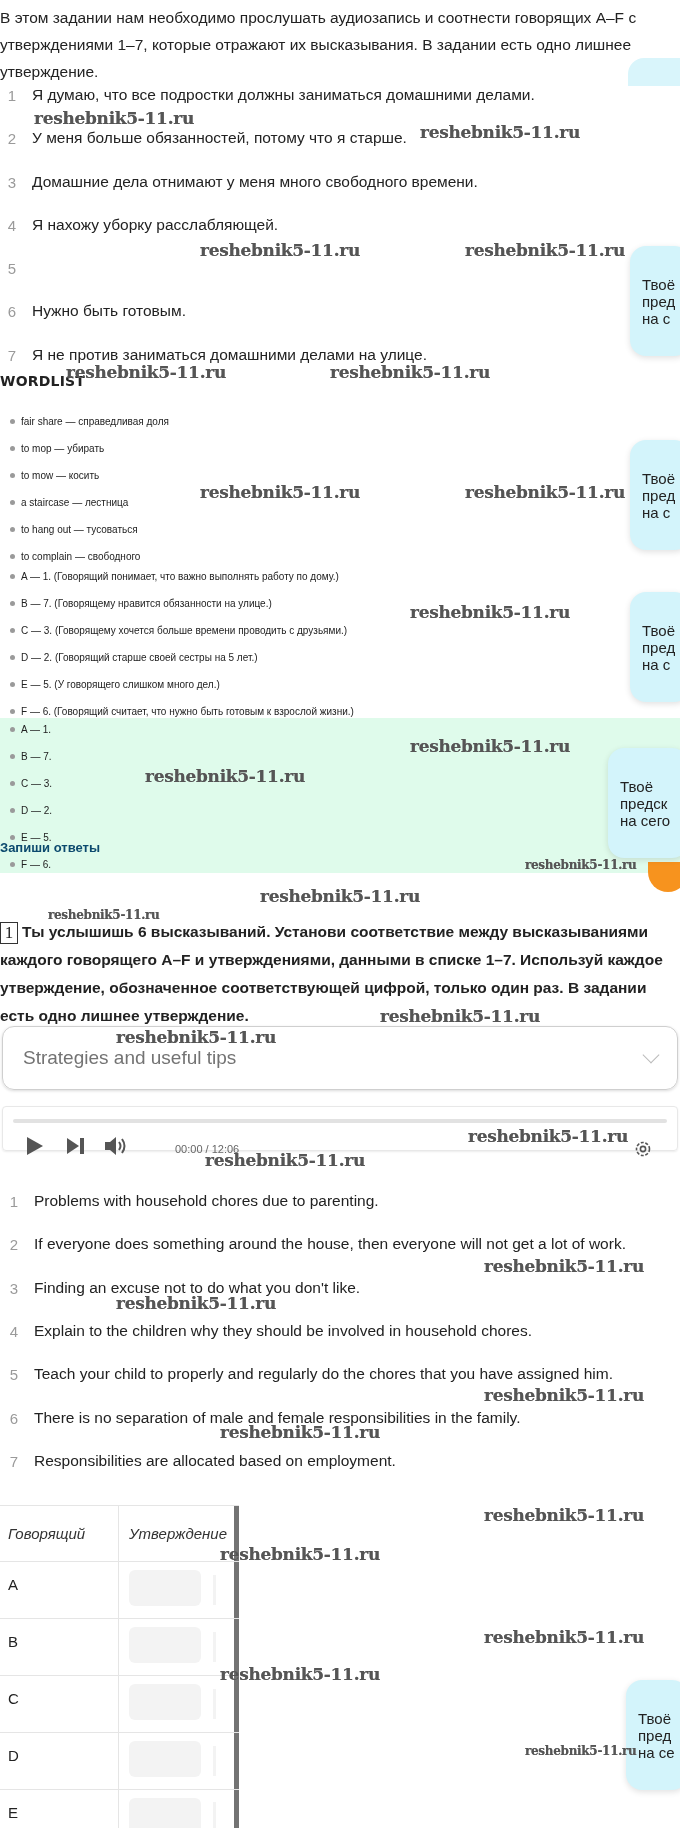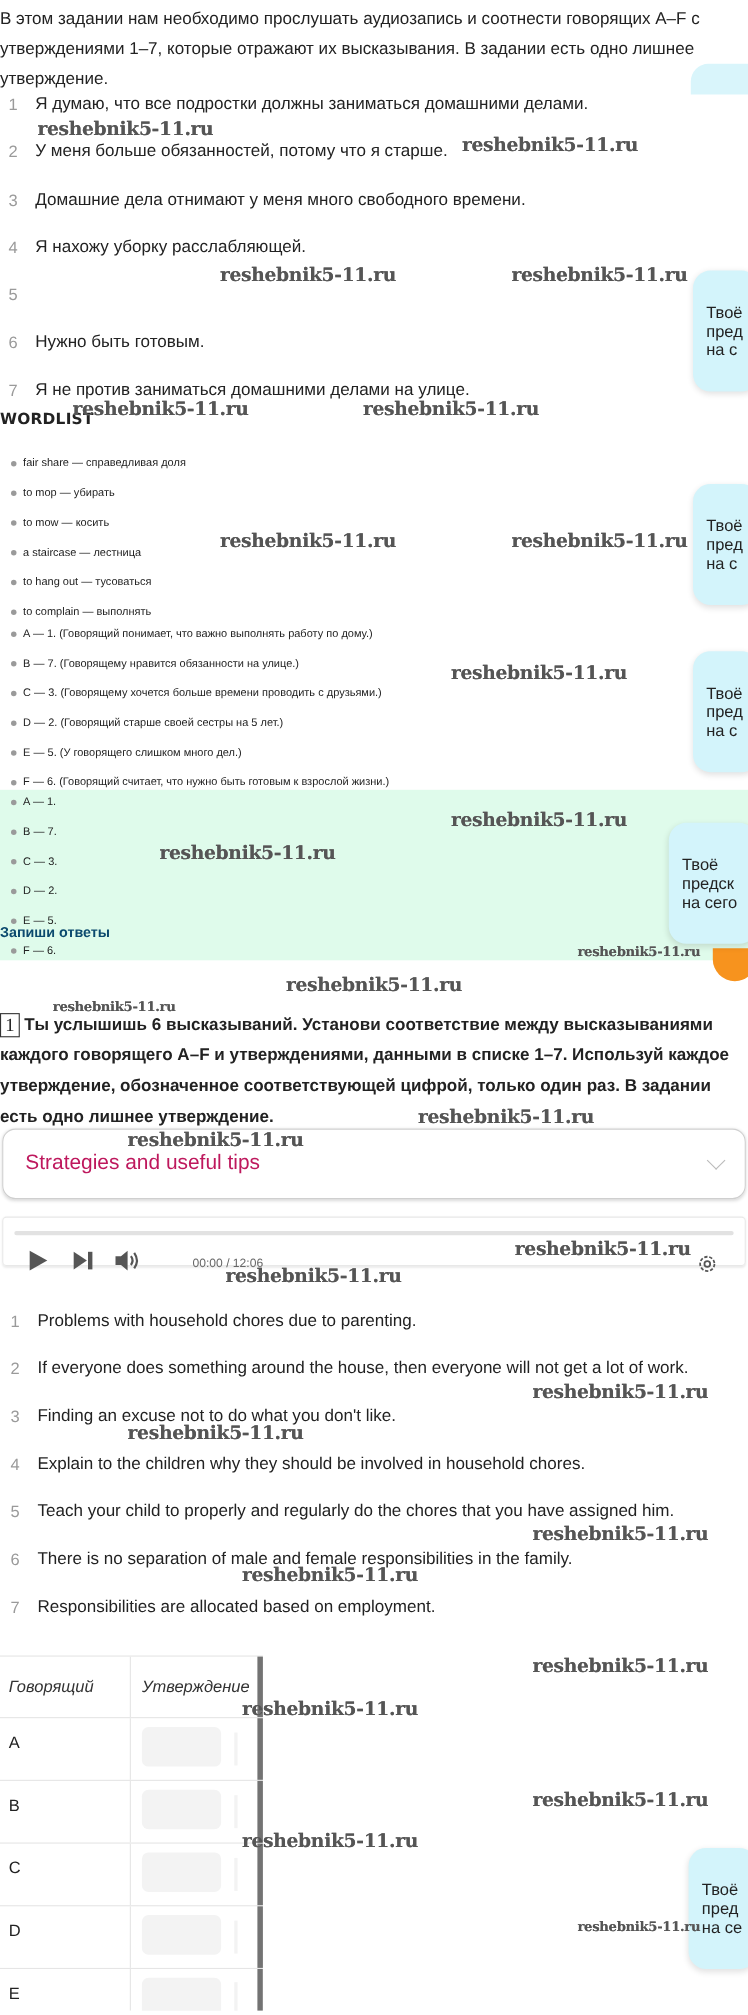--- a/index.html
+++ b/index.html
@@ -116,7 +116,7 @@
     </div>
   <div class="bullet" style="top:135px">
       <span class="dot"></span>
-      <span>to complain — выполнять</span>
+      <span>to complain — свободного</span>
     </div>
 </div>
 

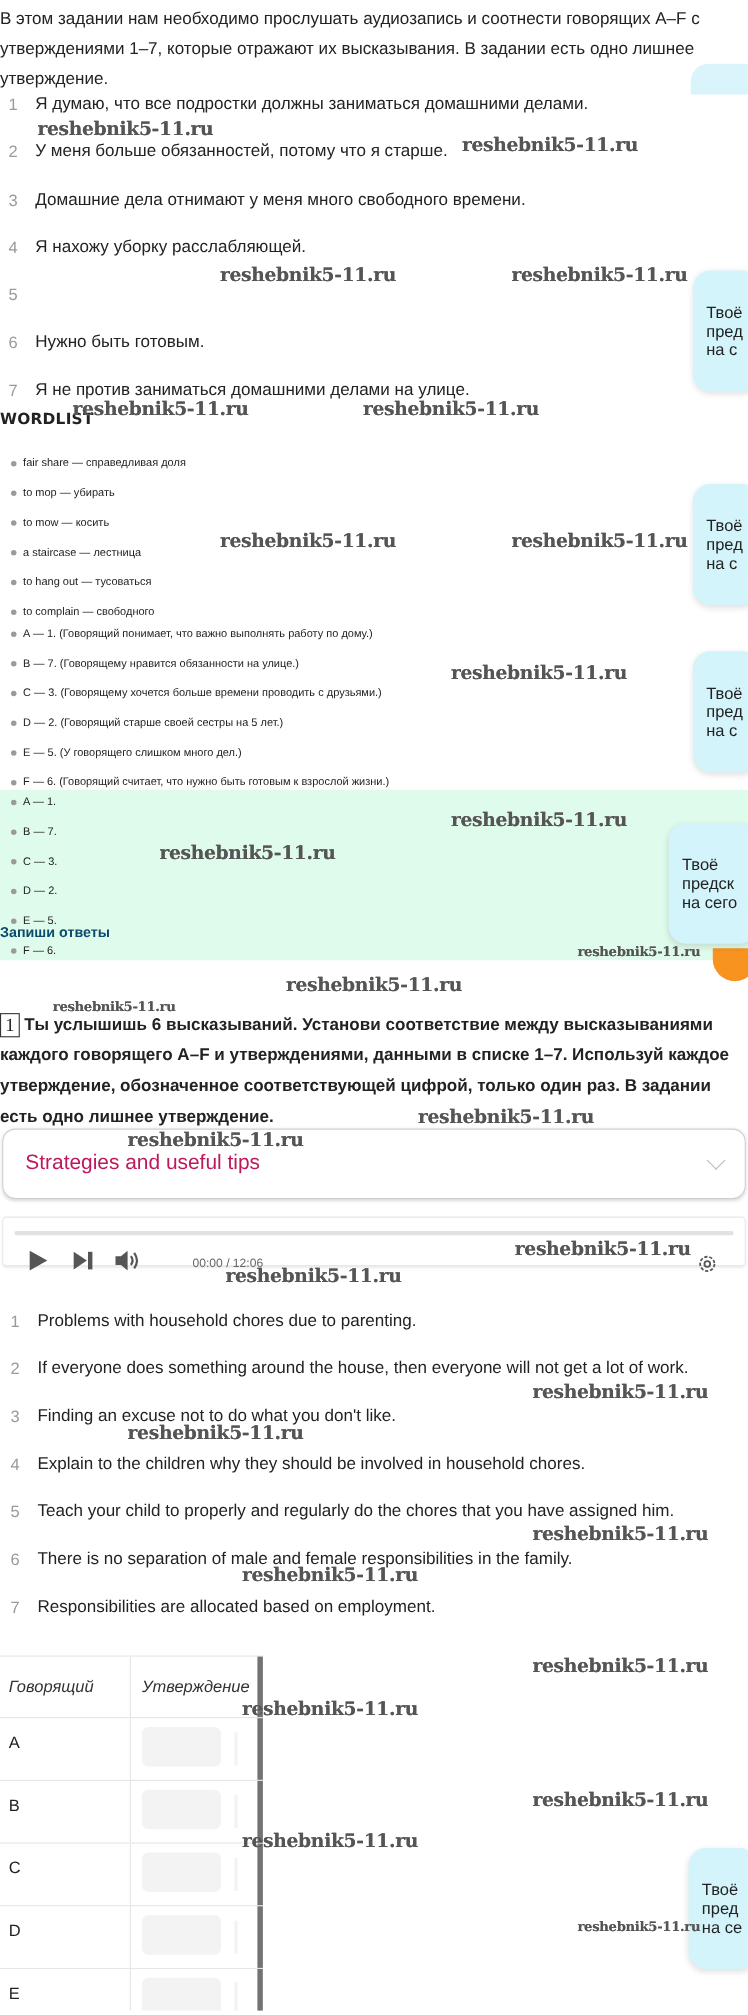--- a/index.html
+++ b/index.html
@@ -27,7 +27,7 @@
   .task .boxnum { display: inline-block; border: 1px solid #333; font-family: "Liberation Serif", serif; font-weight: normal; font-size: 17px; width: 18px; height: 22px; line-height: 20px; text-align: center; margin-right: 4px; vertical-align: middle; }
 
   .tips { position: absolute; left: 2px; top: 1026px; width: 676px; height: 64px; border: 1px solid #cfcfcf; border-radius: 12px; box-shadow: 0 1px 3px rgba(0,0,0,0.15); display: flex; align-items: center; justify-content: space-between; padding: 0 20px; }
-  .tips .label { font-size: 19px; color: #be185d; }
+  .tips .label { font-size: 19px; color: #737373; }
   .tips .chev { width: 12px; height: 12px; border-right: 1.5px solid #bbb; border-bottom: 1.5px solid #bbb; transform: rotate(45deg); margin-top: -6px; }
 
   .player { position: absolute; left: 2px; top: 1106px; width: 676px; height: 45px; border: 1px solid #e8e8e8; border-radius: 4px; box-shadow: 0 1px 2px rgba(0,0,0,0.08); }

